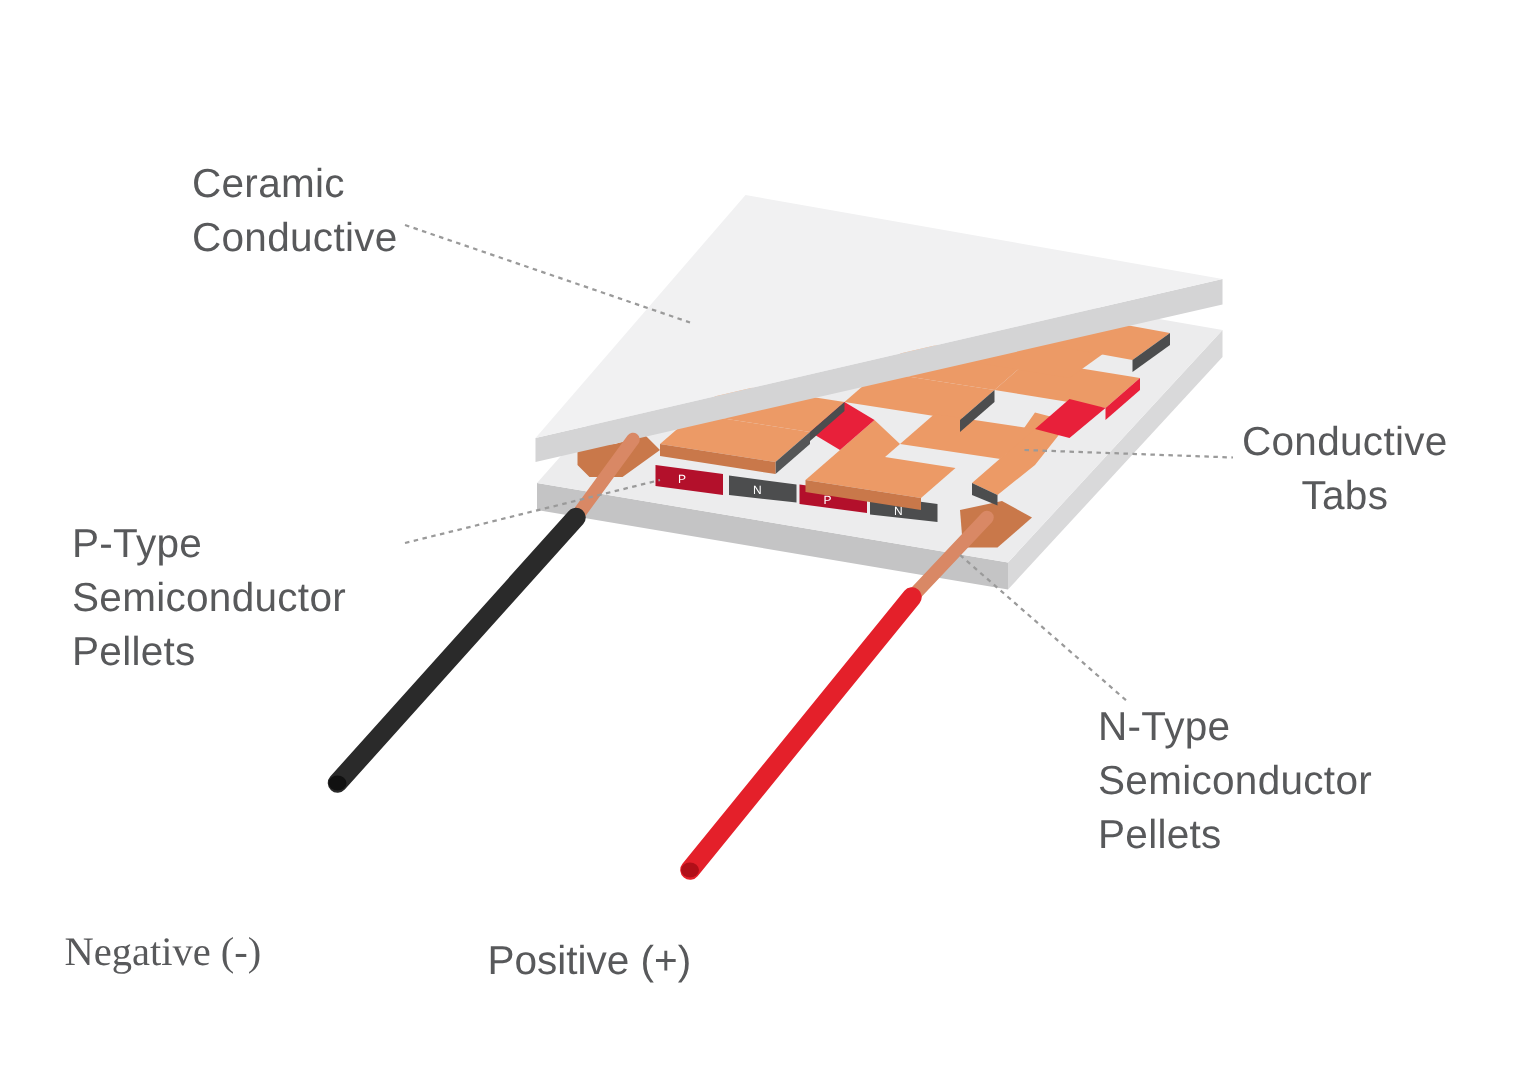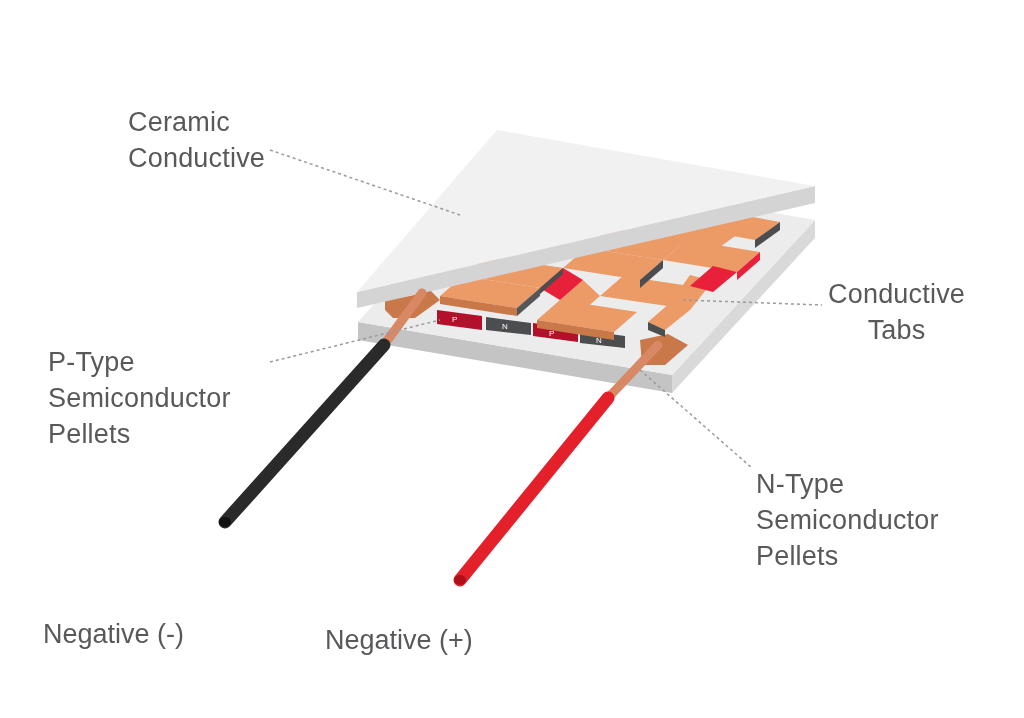--- a/index.html
+++ b/index.html
@@ -107,7 +107,7 @@
   <span>Tabs</span>
 </div>
 
-<div class="label" style="left:756px; top:466px;">
+<div class="label" style="left:732px; top:466px;">
   <span>N-Type</span>
   <span>Semiconductor</span>
   <span>Pellets</span>

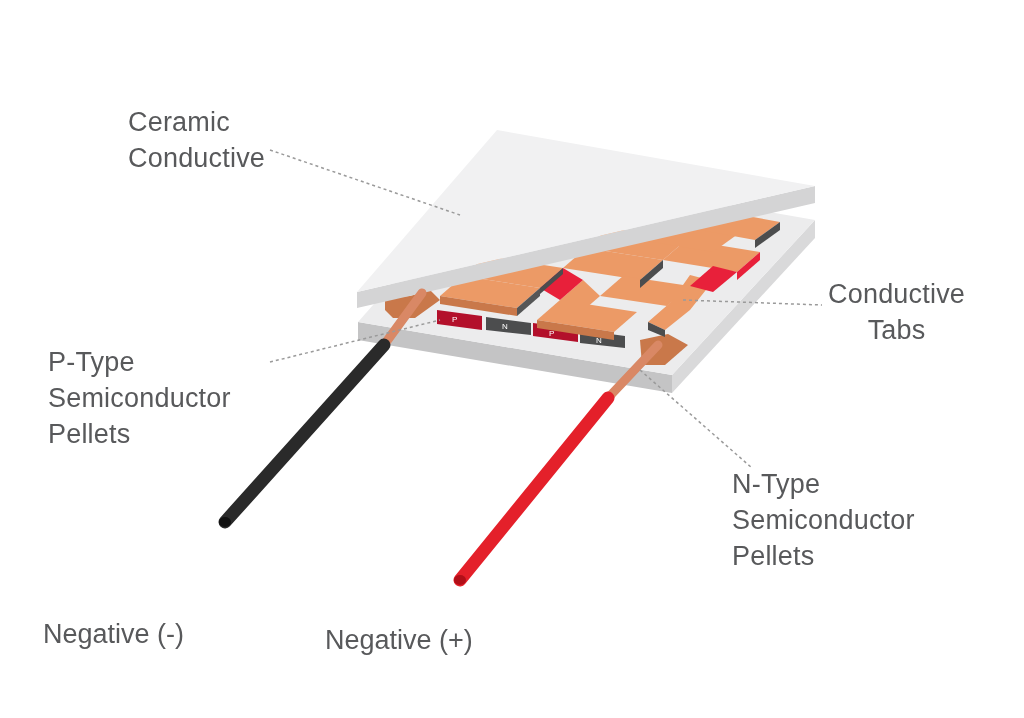--- a/index.html
+++ b/index.html
@@ -113,7 +113,7 @@
   <span>Pellets</span>
 </div>
 
-<div class="pin-label" style="left:43px; top:618px;">Negative (-)</div>
+<div class="pin-label" style="left:43px; top:618px;font-family:Liberation Serif, serif;">Negative (-)</div>
 <div class="pin-label" style="left:325px; top:624px;">Negative (+)</div>
 
 </body></html>

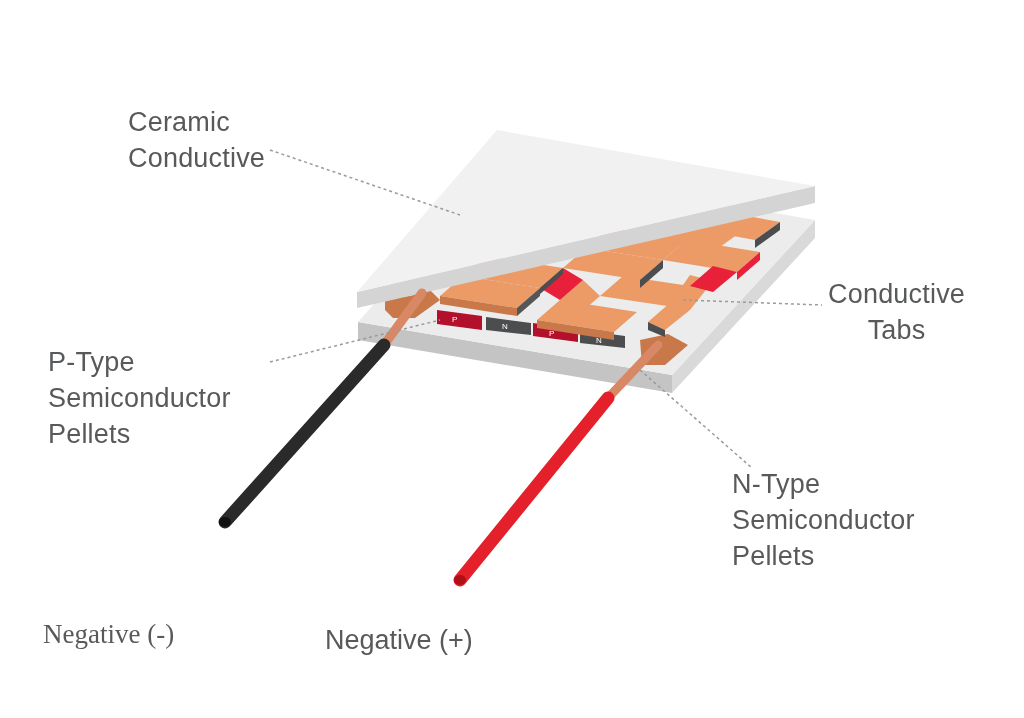--- a/index.html
+++ b/index.html
@@ -114,6 +114,6 @@
 </div>
 
 <div class="pin-label" style="left:43px; top:618px;font-family:Liberation Serif, serif;">Negative (-)</div>
-<div class="pin-label" style="left:325px; top:624px;">Negative (+)</div>
+<div class="pin-label" style="left:325px; top:624px;">Positive (+)</div>
 
 </body></html>

